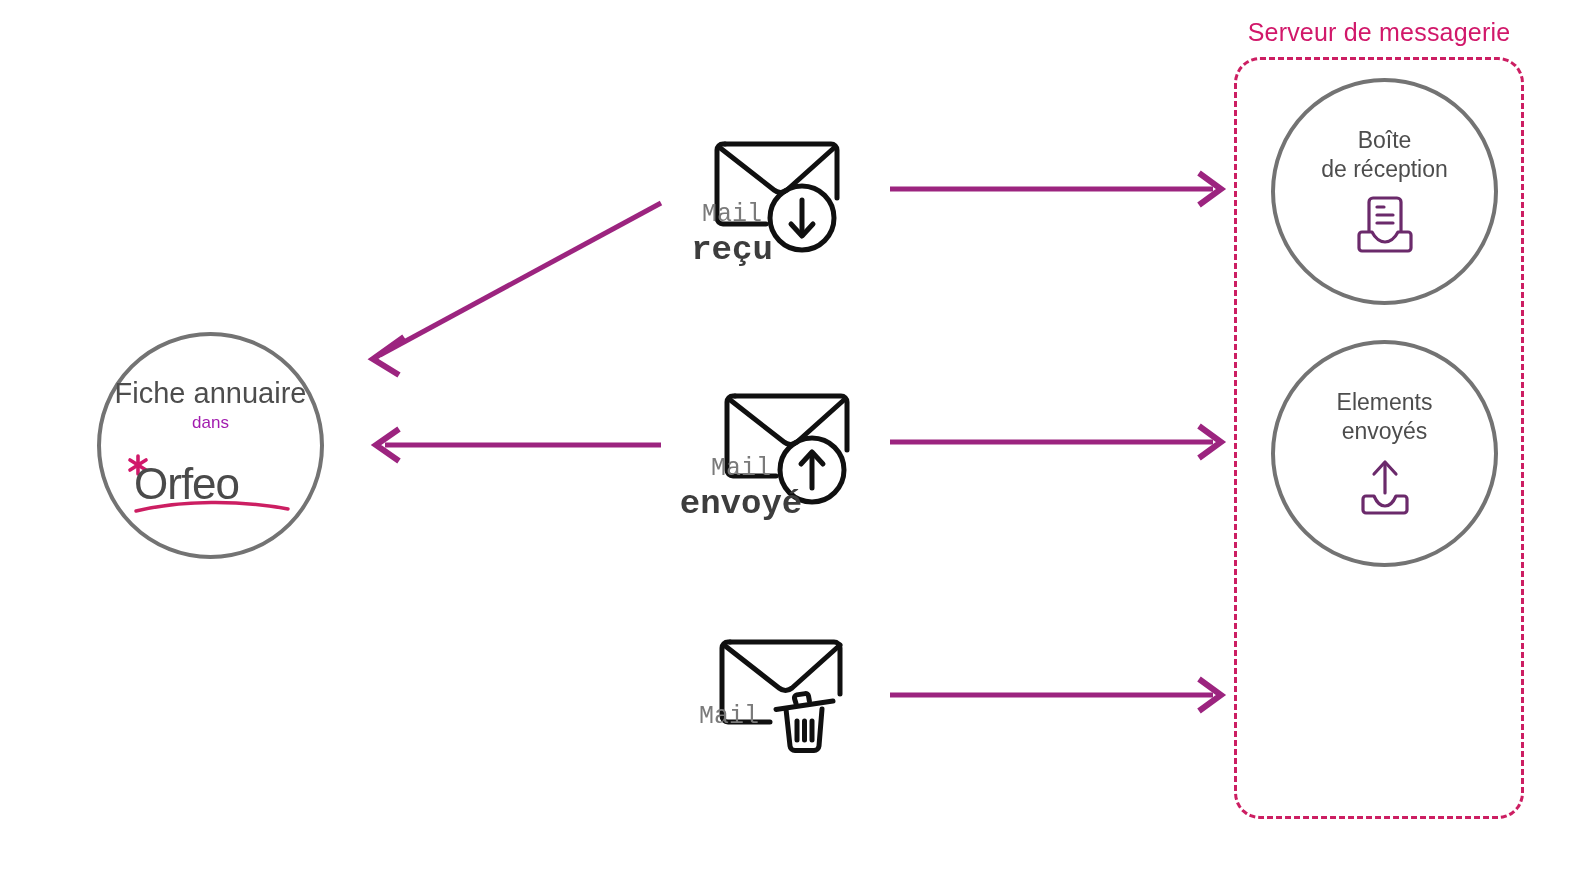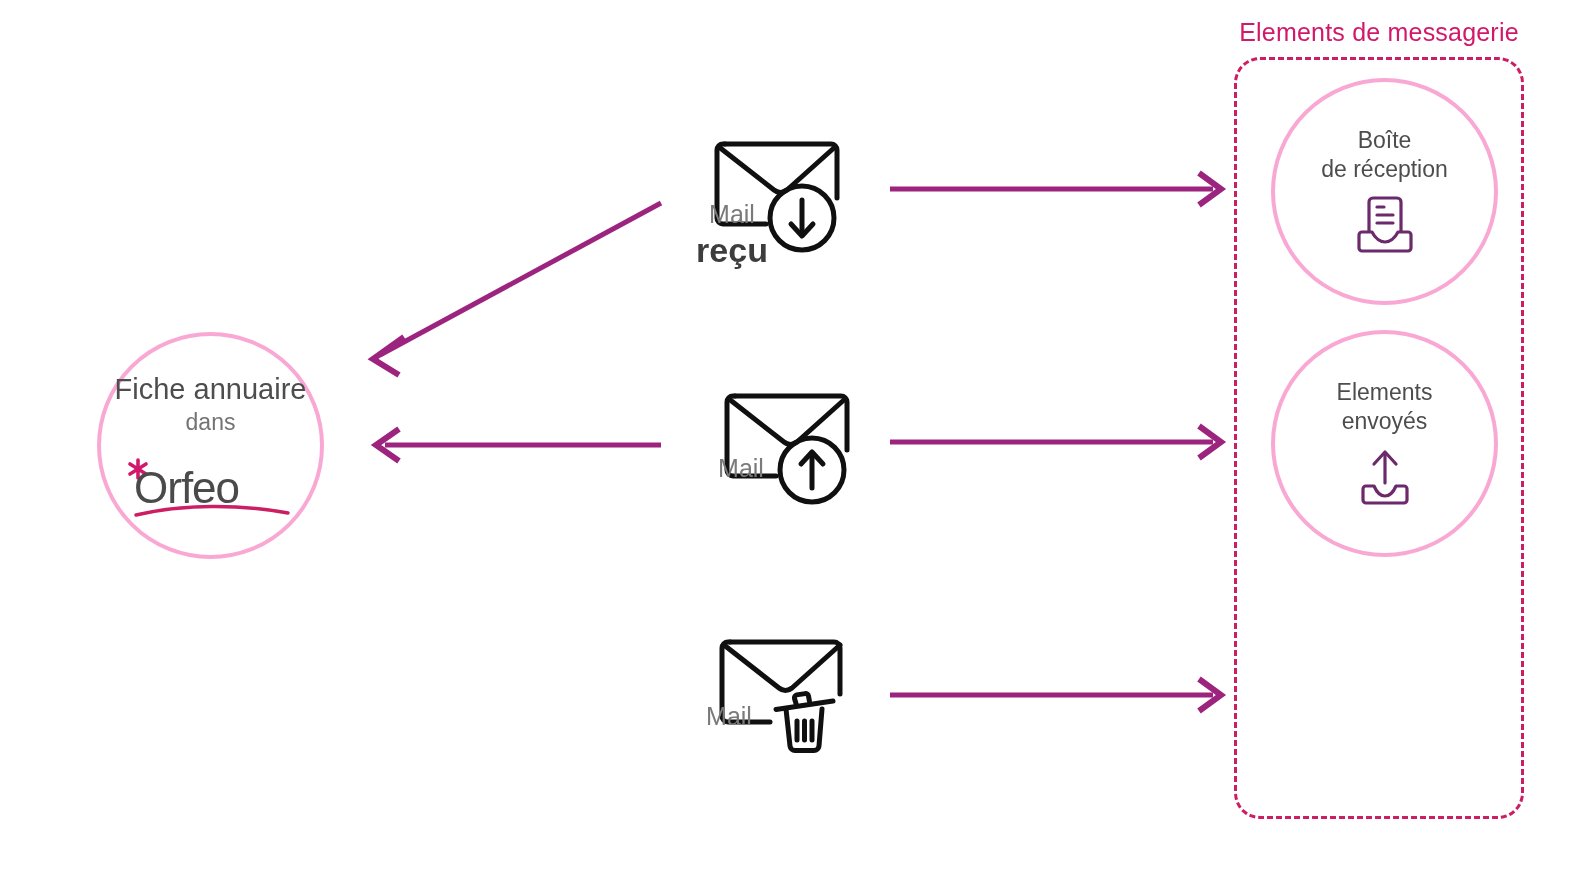--- a/index.html
+++ b/index.html
@@ -158,7 +158,7 @@
     </g>
   </svg>
 
-  <div id="server-title">Elements de messagerie</div>
+  <div id="server-title">Serveur de messagerie</div>
   <div id="server-group"></div>
 
   <div id="circle-inbox" class="circle">

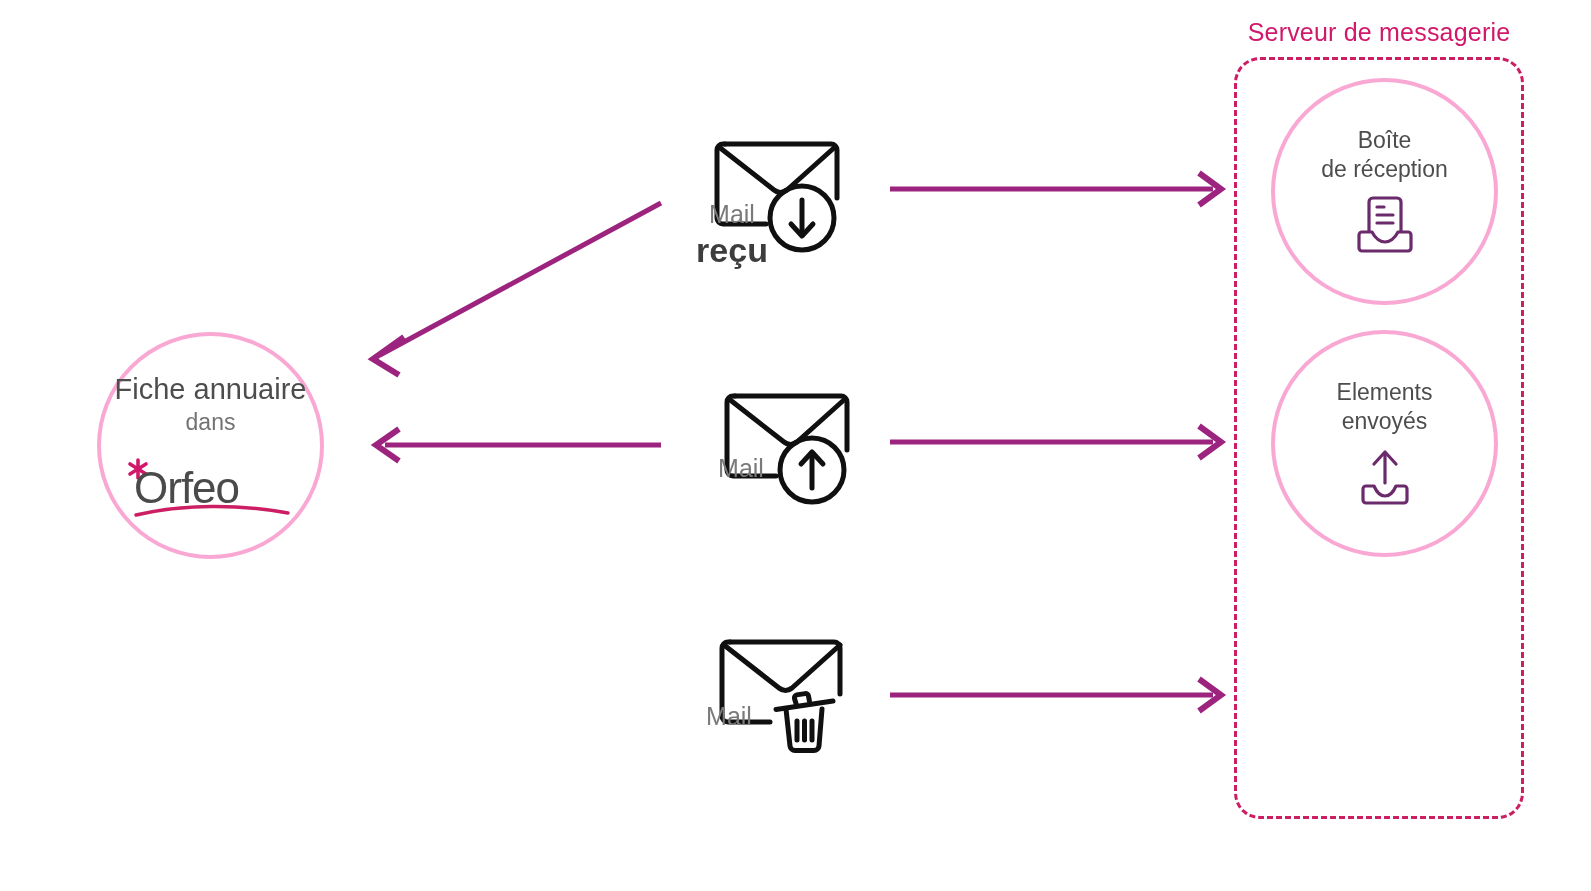--- a/index.html
+++ b/index.html
@@ -45,7 +45,7 @@
   
   .circle {
     position: absolute;
-    border: 4px solid #f9a8d4;
+    border: 4px solid #737373;
     border-radius: 50%;
     box-sizing: border-box;
     display: flex;

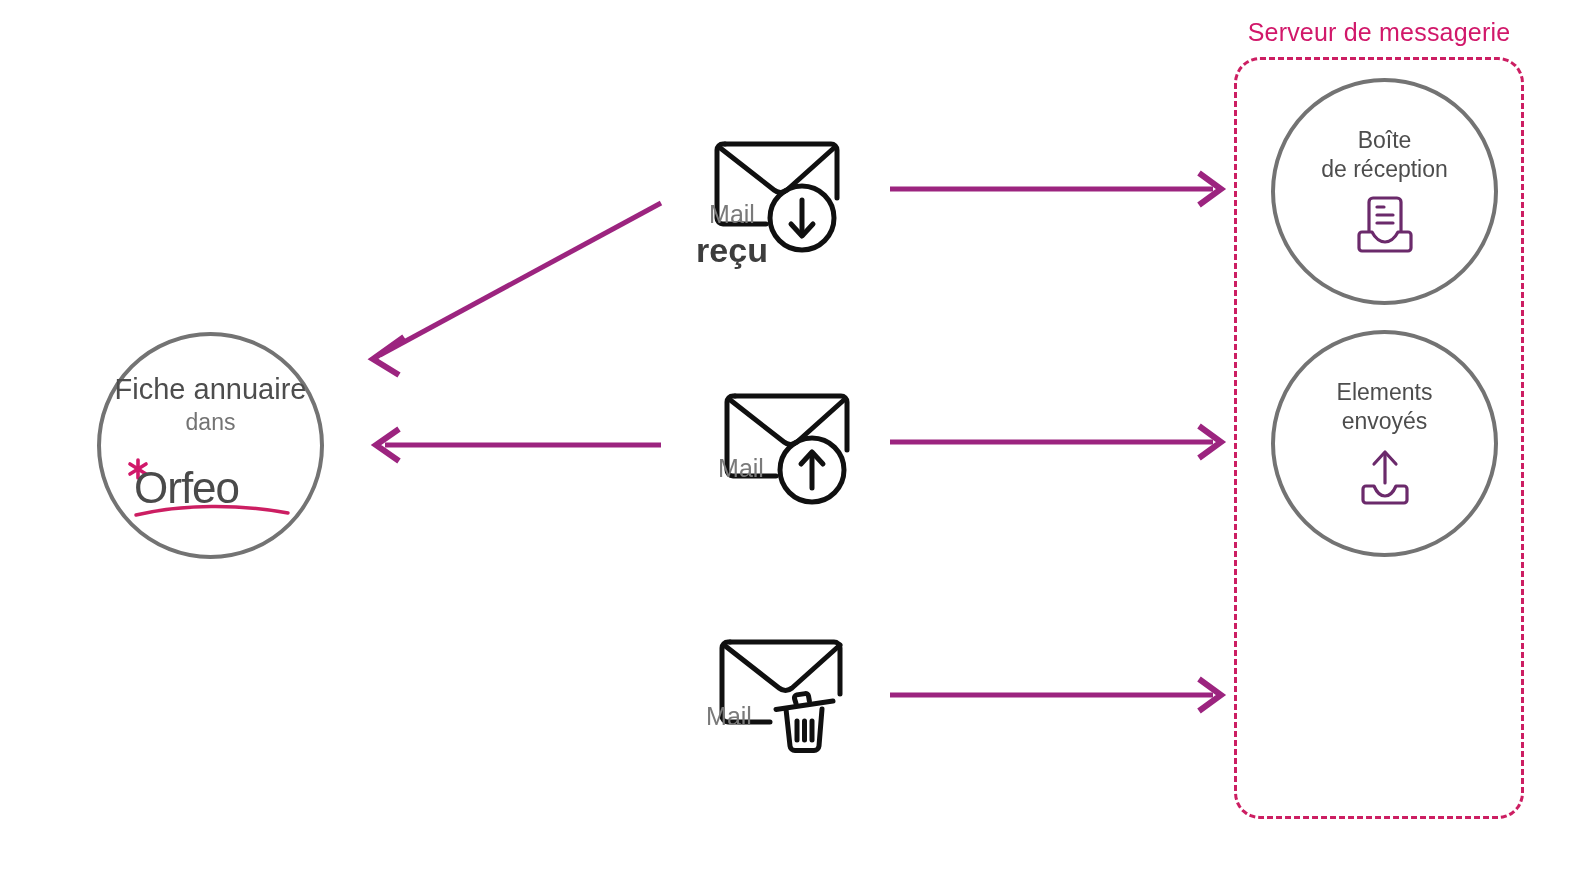--- a/index.html
+++ b/index.html
@@ -93,6 +93,7 @@
     position: relative;
     text-align: center;
     line-height: 1.18;
+    font-family: Liberation Mono, monospace;
   }
   .mail-caption .lt {
     display: block;

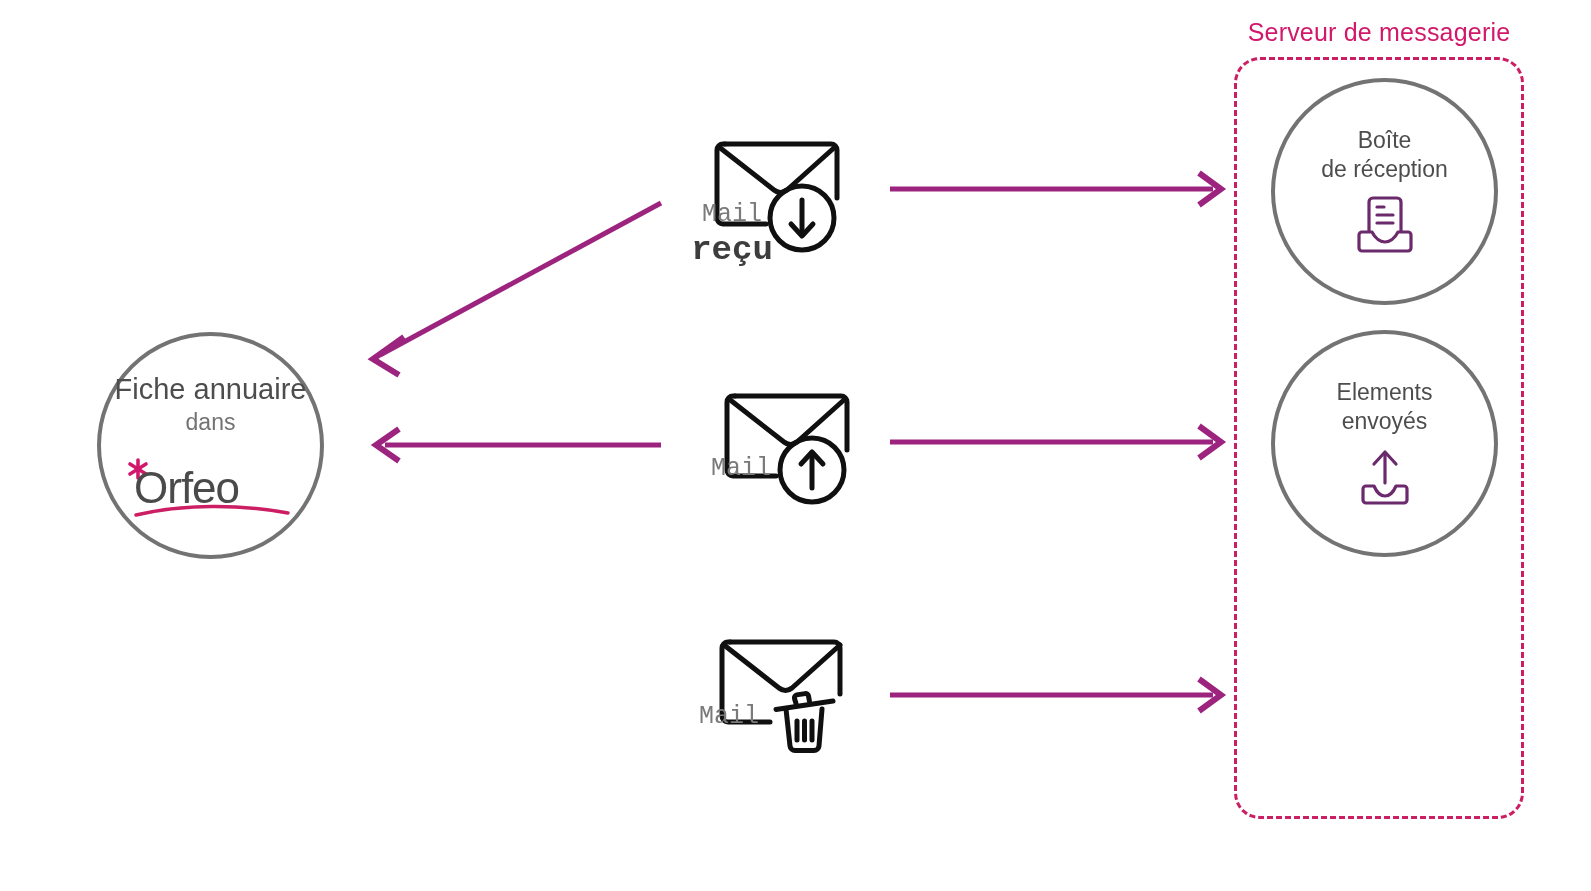--- a/index.html
+++ b/index.html
@@ -67,7 +67,7 @@
   }
 
   #circle-inbox   { left: 1271px; top: 78px;  width: 227px; height: 227px; }
-  #circle-sent    { left: 1271px; top: 330px; width: 227px; height: 227px; }
+  #circle-sent    { left: 1271px; top: 340px; width: 227px; height: 227px; }
   #circle-trash   { left: 1271px; top: 586px; width: 227px; height: 227px; }
 
   #circle-orfeo {

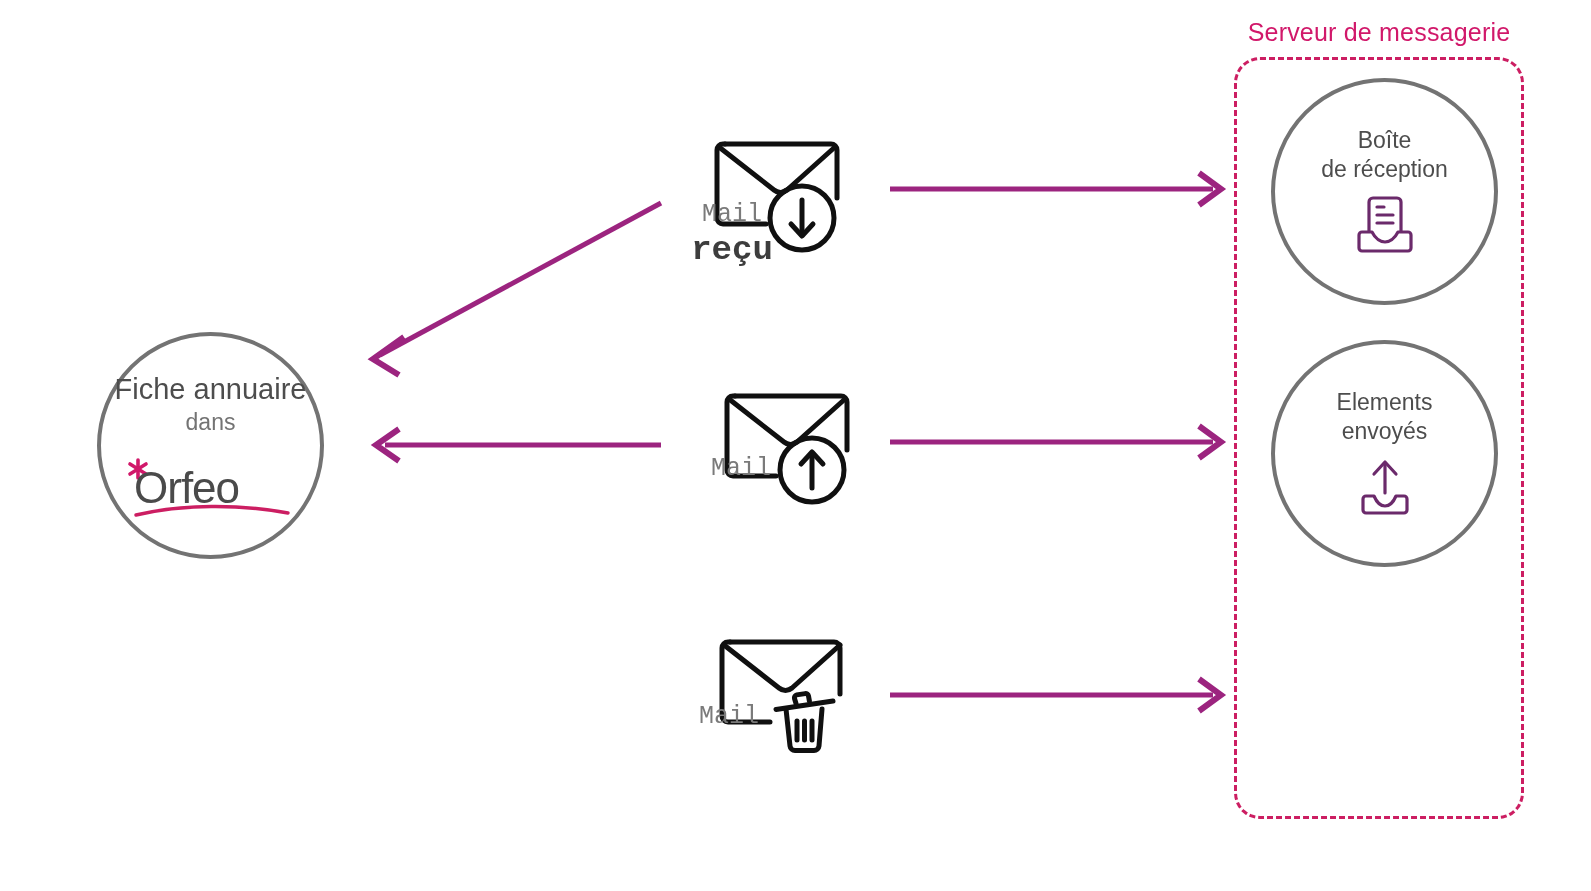--- a/index.html
+++ b/index.html
@@ -191,7 +191,7 @@
 
   <div id="circle-orfeo" class="circle">
     <div id="orfeo-text">Fiche annuaire</div>
-    <div id="orfeo-text-2" style="color:#737373;font-size:23px;line-height:1.27;text-align:right">dans</div>
+    <div id="orfeo-text-2" style="color:#a21caf;font-size:17px;line-height:1.27;text-align:right">dans</div>
     <div id="orfeo-logo">
       <svg width="178" height="62" viewBox="0 0 178 62" xmlns="http://www.w3.org/2000/svg">
 

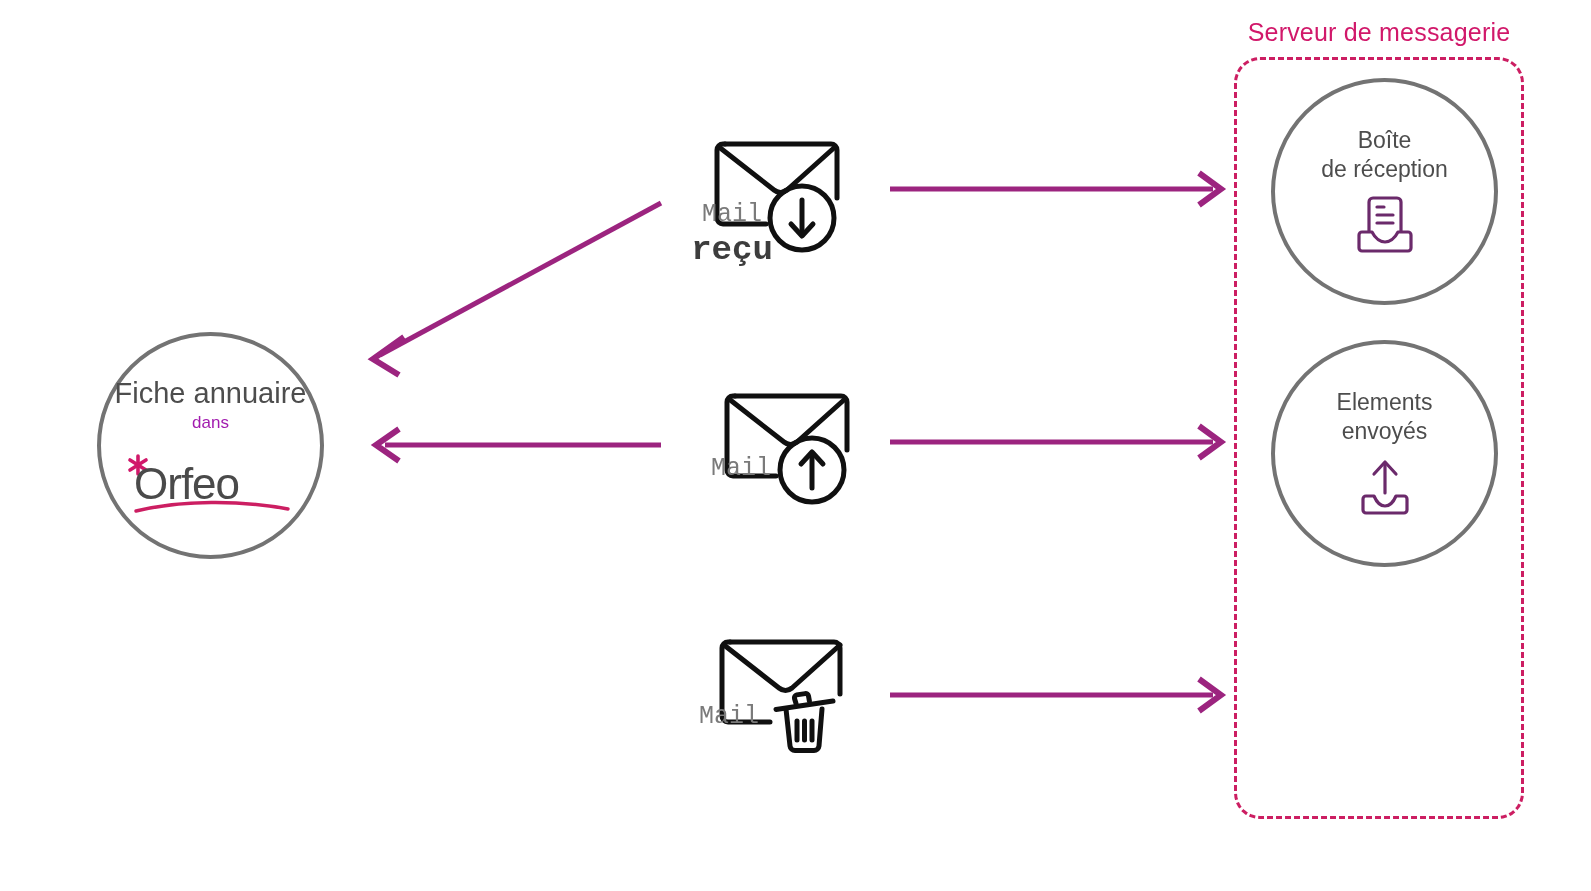--- a/index.html
+++ b/index.html
@@ -242,6 +242,7 @@
     </div>
     <div class="mail-caption">
       <span class="lt">Mail</span>
+      <span class="bd">envoyé</span>
     </div>
   </div>
 

